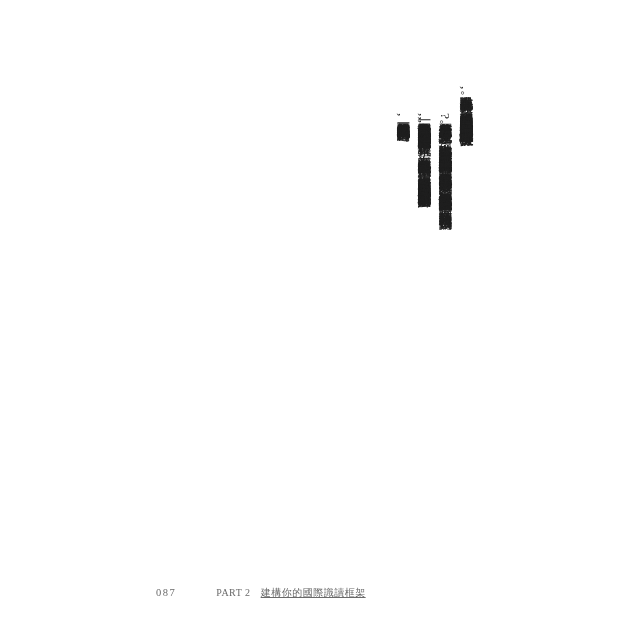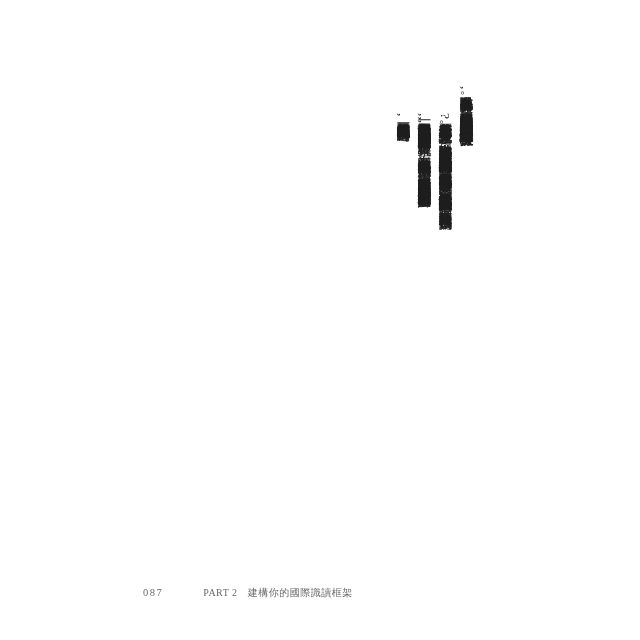--- a/index.html
+++ b/index.html
@@ -44,7 +44,7 @@
   .footer {
     position: absolute;
     top: 586px;
-    left: 143px;
+    left: 156px;
     display: flex;
     align-items: baseline;
     color: #6a6a6a;

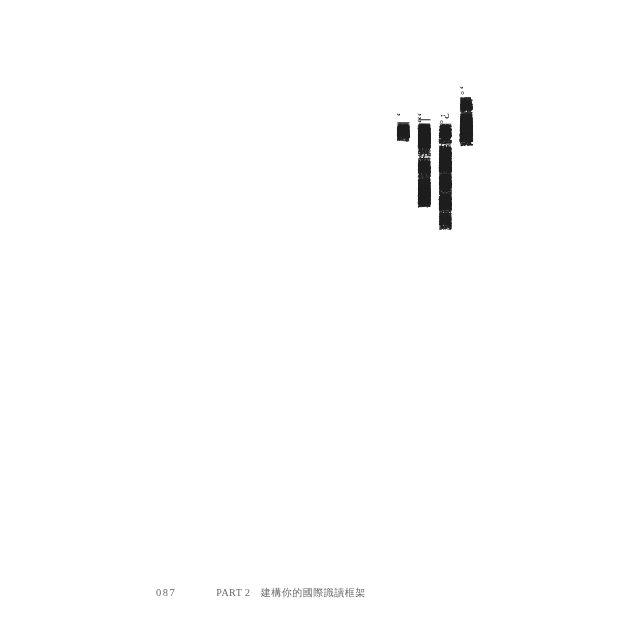--- a/index.html
+++ b/index.html
@@ -63,6 +63,7 @@
     margin-left: 10px;
     font-size: 10px;
     letter-spacing: 0.5px;
+    text-decoration: underline;
   }
 </style>
 </head>

